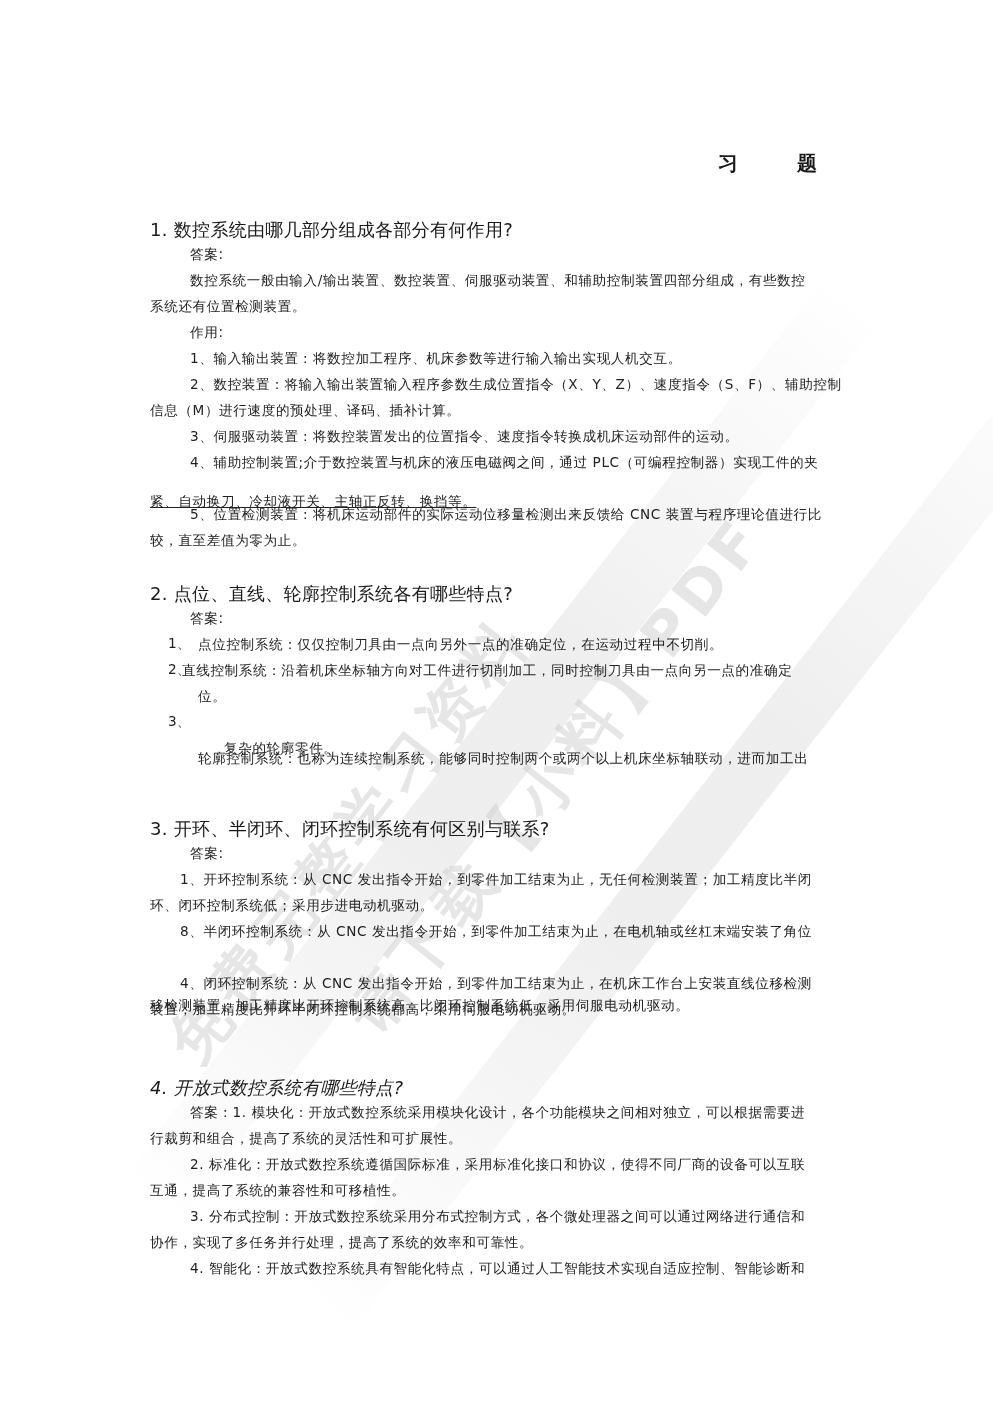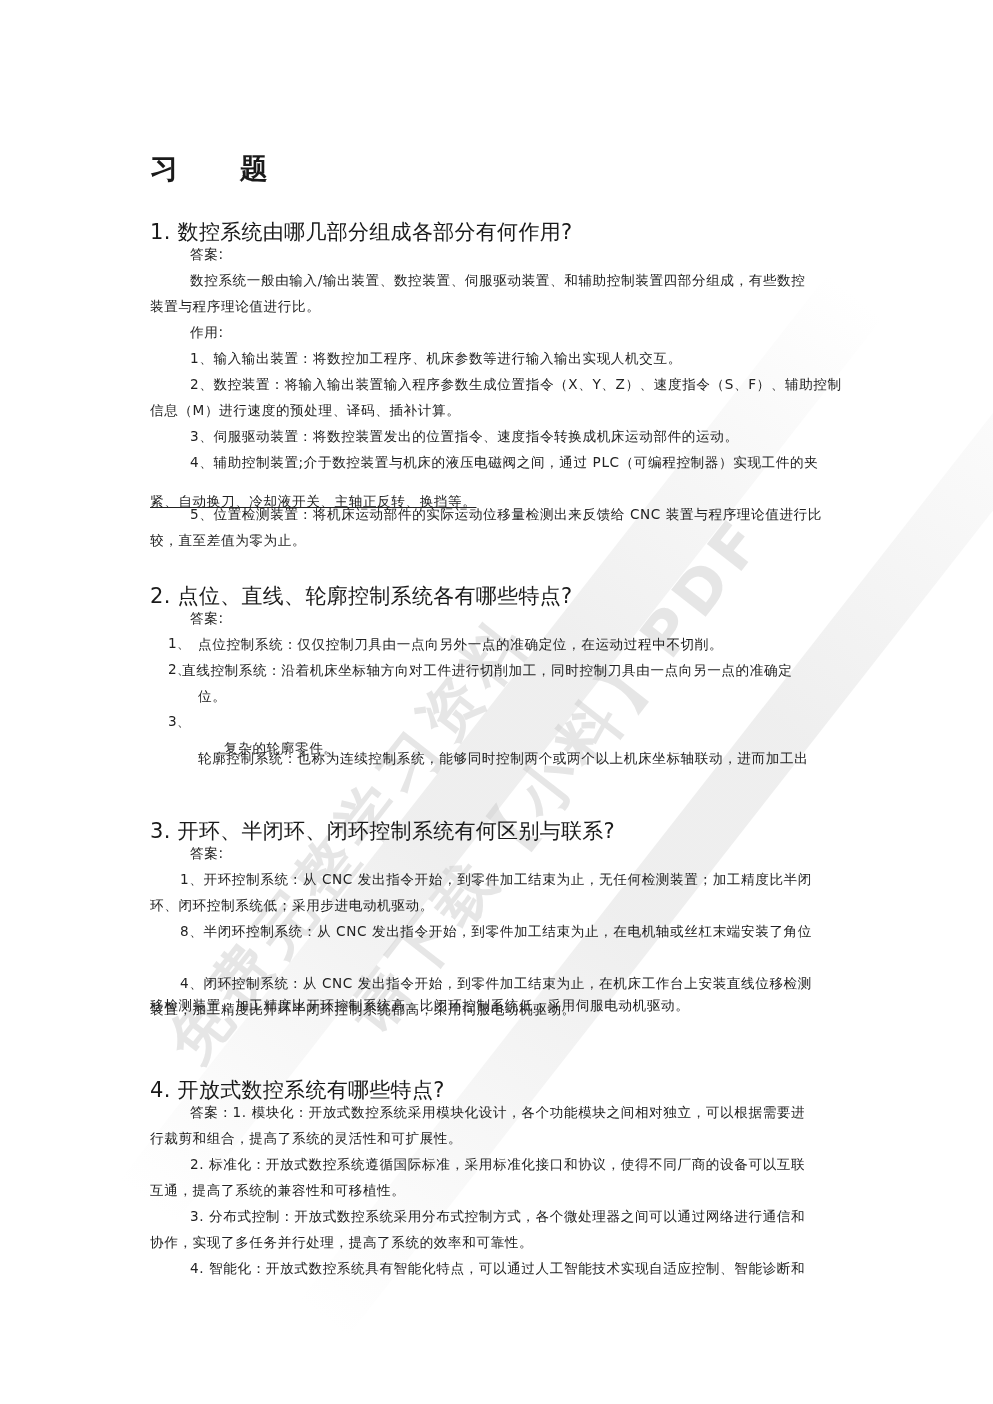--- a/index.html
+++ b/index.html
@@ -11,7 +11,7 @@
   .wm-text { position: absolute; font-family: "DejaVu Sans", sans-serif; font-weight: bold; color: rgba(200,200,200,0.45);
              font-size: 60px; letter-spacing: 8px; white-space: nowrap; transform-origin: 0 0; }
   .page { position: absolute; left: 150px; top: 0; width: 693px; }
-  .title { position: absolute; left: 0; width: 693px; top: 150px; text-align: left; font-size: 28px; font-weight: bold;
+  .title { position: absolute; left: 0; width: 693px; top: 150px; text-align: right; font-size: 20px; font-weight: bold;
            font-family: "DejaVu Sans", sans-serif; letter-spacing: 26px; }
   .q { position: absolute; left: 0; font-size: 21px; font-family: "DejaVu Sans", sans-serif; letter-spacing: 0.3px; }
   .line { position: absolute; font-size: 13.6px; line-height: 18px; white-space: nowrap; font-family: "DejaVu Sans", sans-serif; letter-spacing: 0.6px; color: #222; }

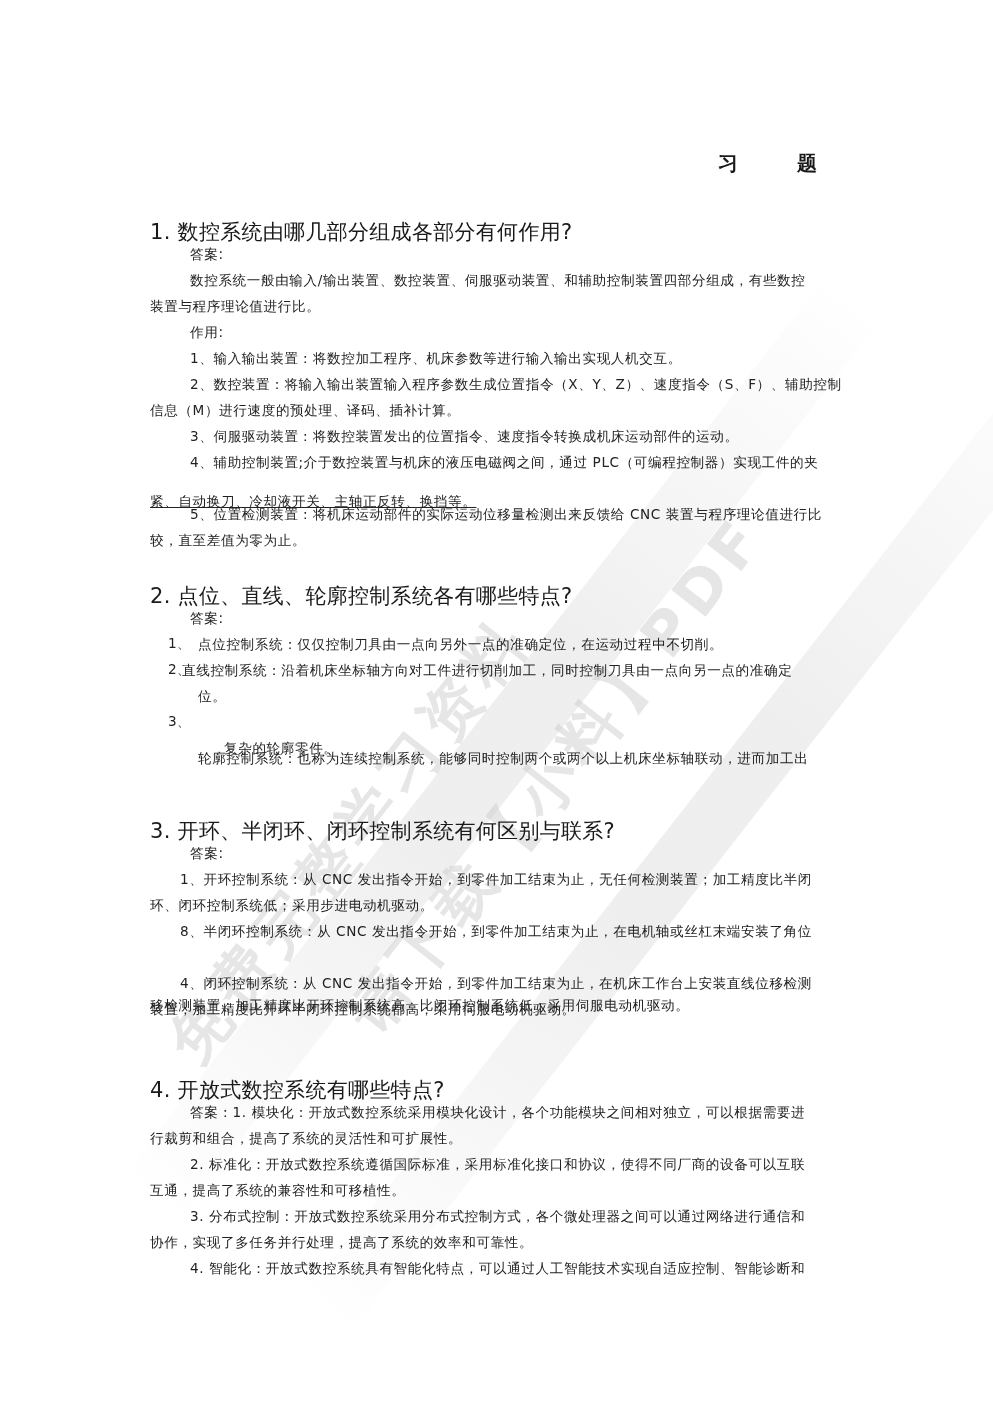--- a/index.html
+++ b/index.html
@@ -13,7 +13,7 @@
   .page { position: absolute; left: 150px; top: 0; width: 693px; }
   .title { position: absolute; left: 0; width: 693px; top: 150px; text-align: right; font-size: 20px; font-weight: bold;
            font-family: "DejaVu Sans", sans-serif; letter-spacing: 26px; }
-  .q { position: absolute; left: 0; font-size: 21px; font-family: "DejaVu Sans", sans-serif; letter-spacing: 0.3px; }
+  .q { position: absolute; left: 0; font-size: 18px; font-family: "DejaVu Sans", sans-serif; letter-spacing: 0.3px; }
   .line { position: absolute; font-size: 13.6px; line-height: 18px; white-space: nowrap; font-family: "DejaVu Sans", sans-serif; letter-spacing: 0.6px; color: #222; }
   .num { position: absolute; font-size: 13.6px; font-family: "DejaVu Sans", sans-serif; color: #222; }
 </style>

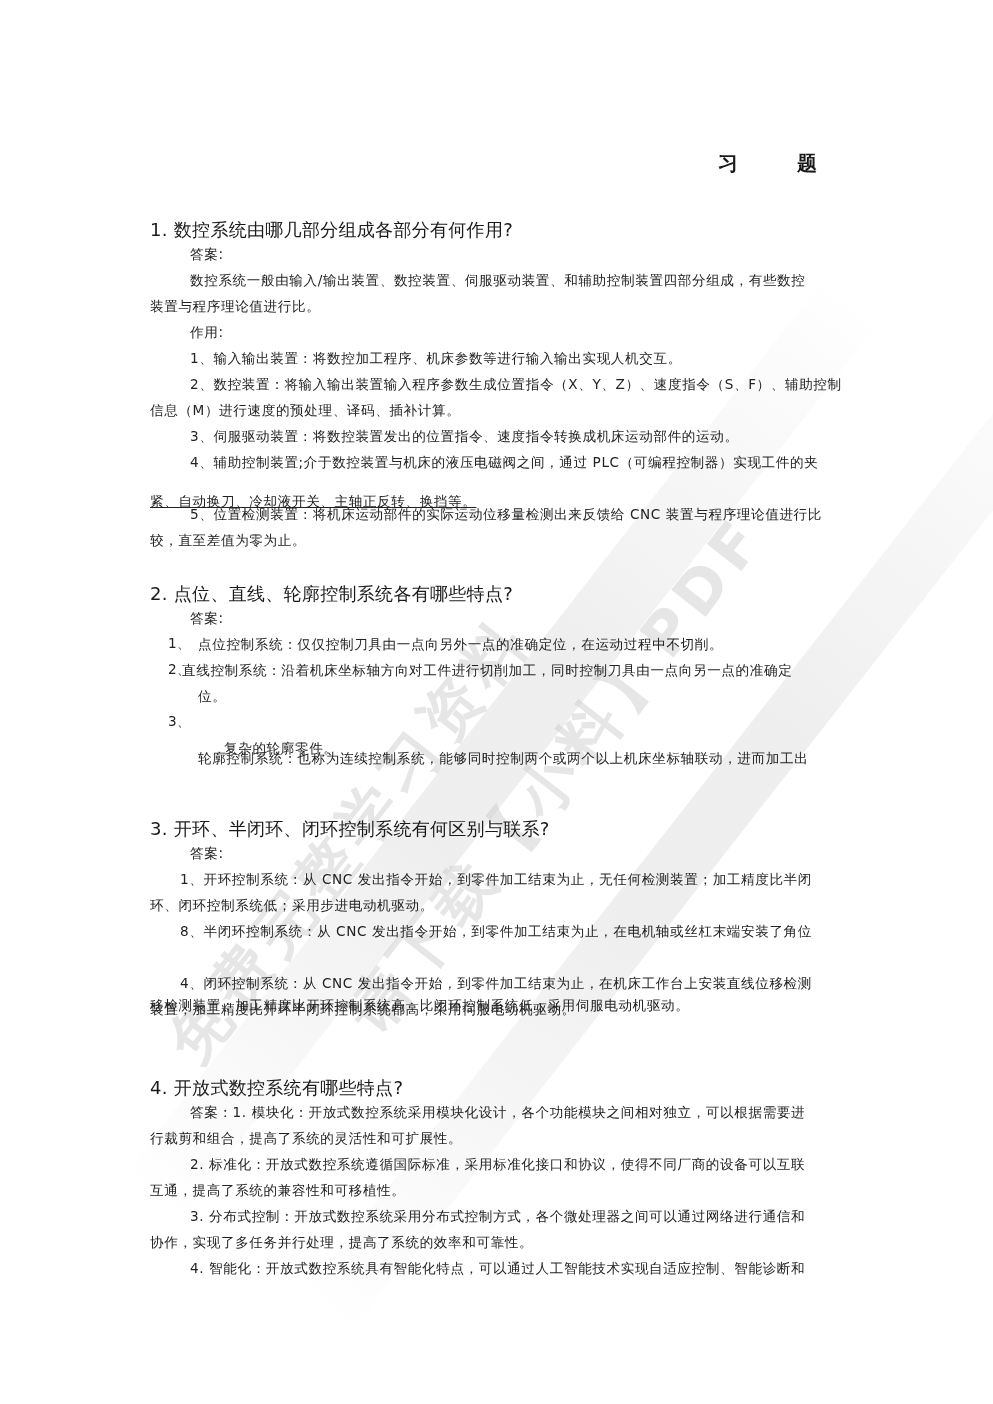--- a/index.html
+++ b/index.html
@@ -33,7 +33,7 @@
   <div class="q" style="top:218px;">1. 数控系统由哪几部分组成各部分有何作用?</div>
   <div class="line" style="left:40px; top:245px;">答案:</div>
   <div class="line" style="left:40px; top:271px;">数控系统一般由输入/输出装置、数控装置、伺服驱动装置、和辅助控制装置四部分组成，有些数控</div>
-  <div class="line" style="left:0px; top:297px;">装置与程序理论值进行比。</div>
+  <div class="line" style="left:0px; top:297px;">系统还有位置检测装置。</div>
   <div class="line" style="left:40px; top:323px;">作用:</div>
   <div class="line" style="left:40px; top:349px;">1、输入输出装置：将数控加工程序、机床参数等进行输入输出实现人机交互。</div>
   <div class="line" style="left:40px; top:375px;">2、数控装置：将输入输出装置输入程序参数生成位置指令（X、Y、Z）、速度指令（S、F）、辅助控制</div>

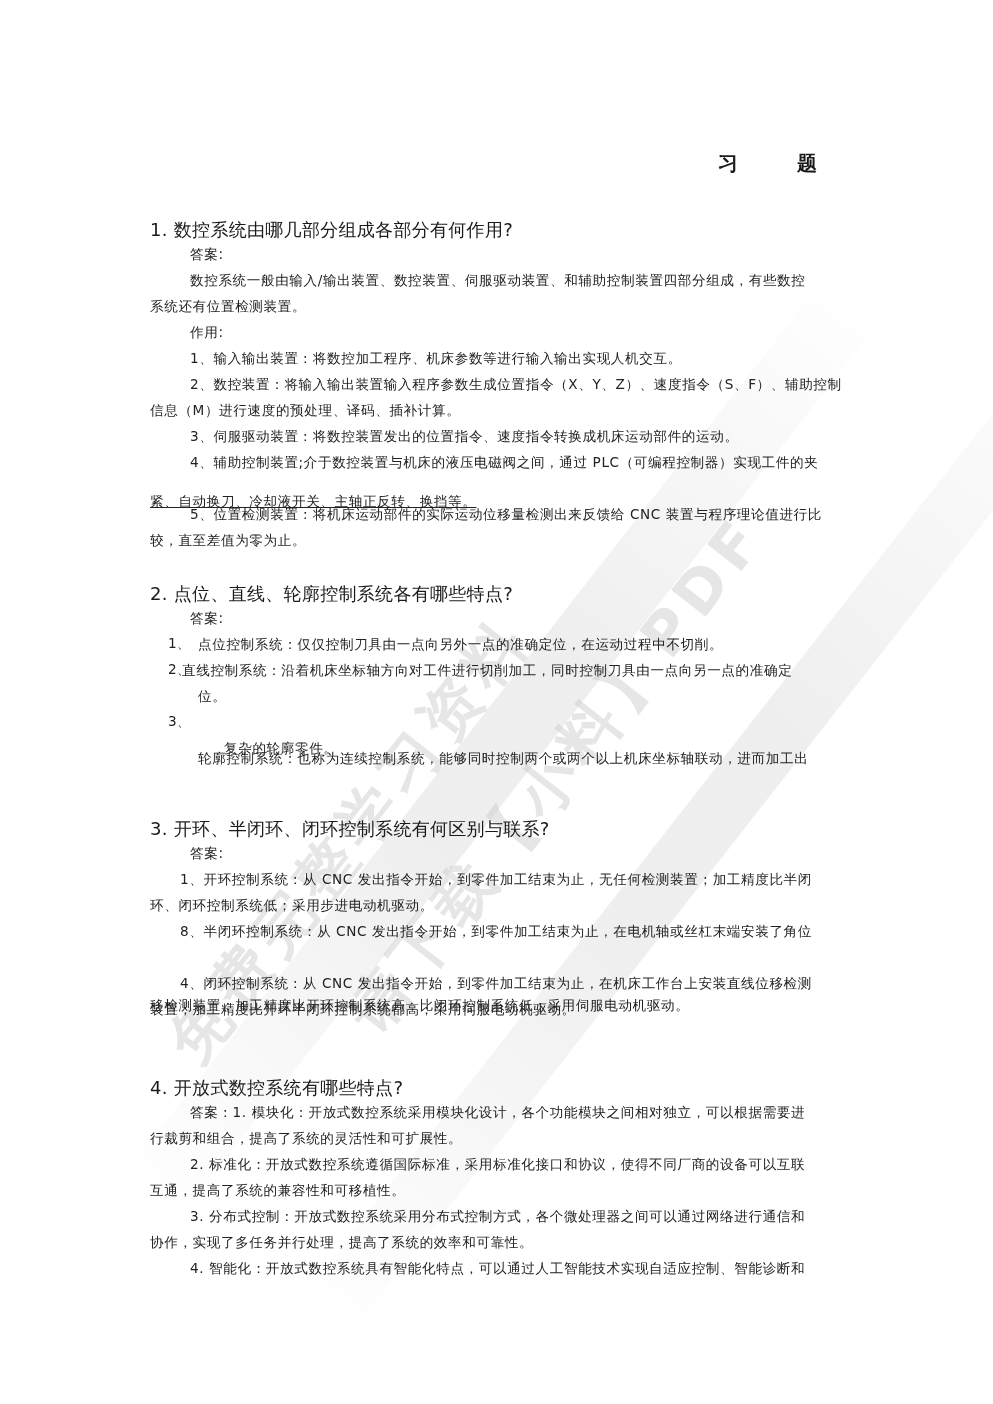--- a/index.html
+++ b/index.html
@@ -64,7 +64,7 @@
   <div class="line" style="left:30px; top:974px;">4、闭环控制系统：从 CNC 发出指令开始，到零件加工结束为止，在机床工作台上安装直线位移检测</div>
   <div class="line" style="left:0px; top:1000px;">装置；加工精度比开环半闭环控制系统都高；采用伺服电动机驱动。</div>
 
-  <div class="q" style="top:1076px;">4. 开放式数控系统有哪些特点?</div>
+  <div class="q" style="top:1076px;font-style:italic;">4. 开放式数控系统有哪些特点?</div>
   <div class="line" style="left:40px; top:1103px;">答案：1. 模块化：开放式数控系统采用模块化设计，各个功能模块之间相对独立，可以根据需要进</div>
   <div class="line" style="left:0px; top:1129px;">行裁剪和组合，提高了系统的灵活性和可扩展性。</div>
   <div class="line" style="left:40px; top:1155px;">2. 标准化：开放式数控系统遵循国际标准，采用标准化接口和协议，使得不同厂商的设备可以互联</div>

